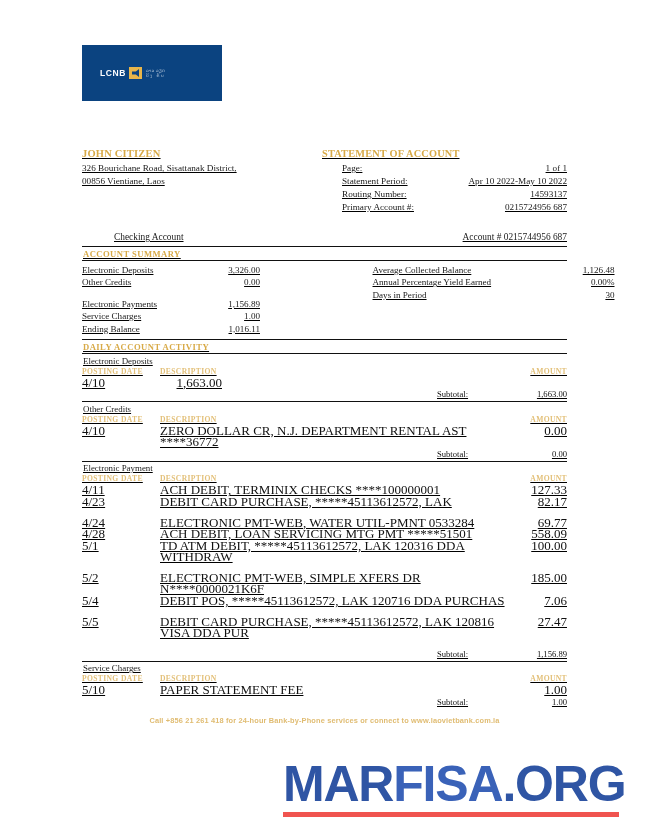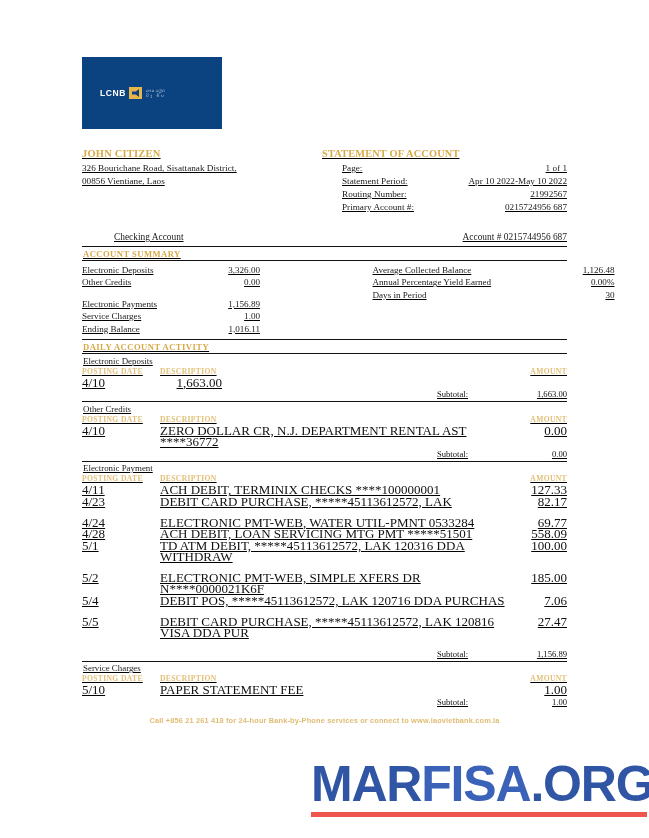--- a/index.html
+++ b/index.html
@@ -15,8 +15,8 @@
   
   .logo-block {
     position: absolute;
-    left: 82px; top: 57px;
-    width: 140px; height: 72px;
+    left: 82px; top: 45px;
+    width: 140px; height: 56px;
     background: #0b4380;
     display: flex; align-items: center;
   }

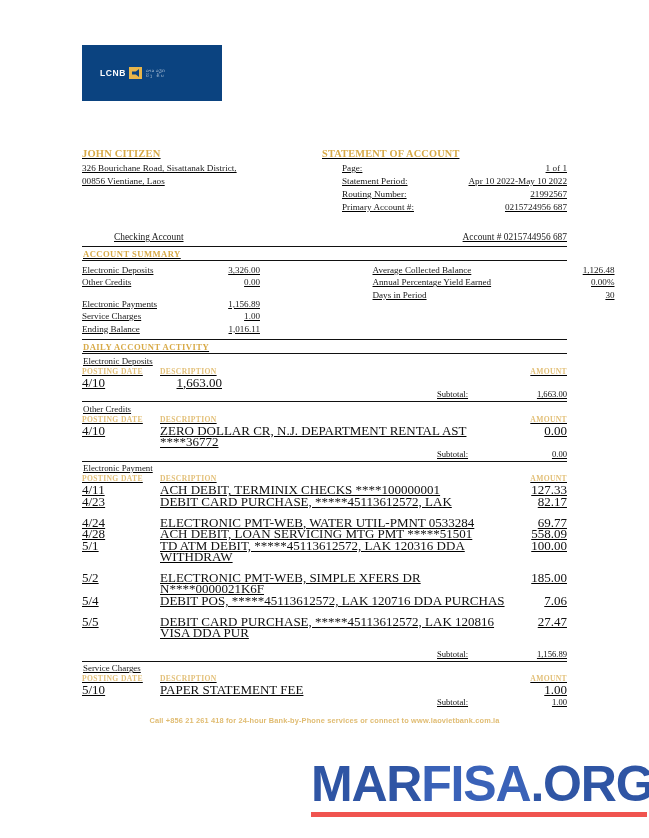--- a/index.html
+++ b/index.html
@@ -199,7 +199,7 @@
             </div>
             <div class="kv">
               <span class="k">Routing Number:</span>
-              <span class="v">21992567</span>
+              <span class="v">14593137</span>
             </div>
             <div class="kv">
               <span class="k">Primary Account #:</span>

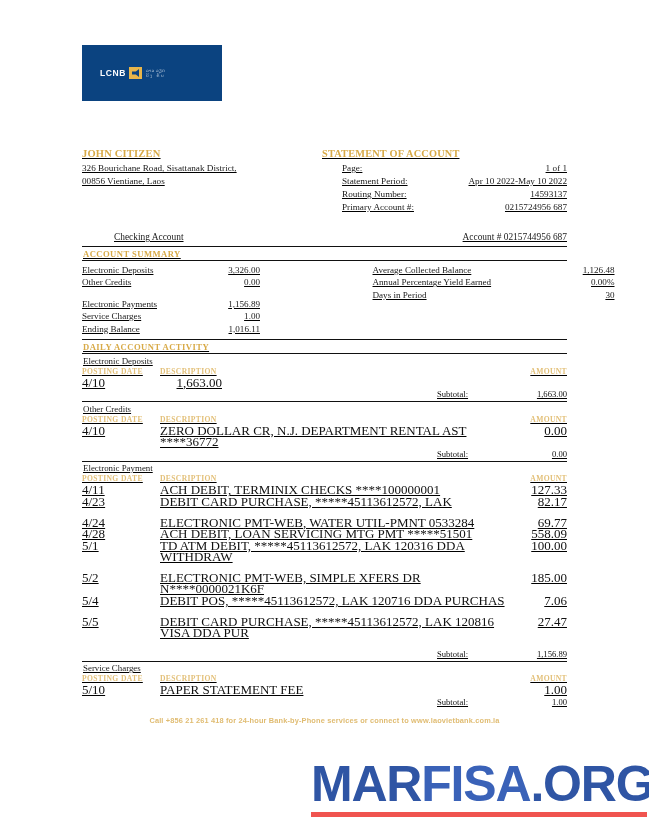--- a/index.html
+++ b/index.html
@@ -146,7 +146,7 @@
   
   .watermark {
     position: absolute;
-    left: 311px; top: 758px;
+    left: 283px; top: 758px;
     width: 338px;
   }
   .wm-text {

